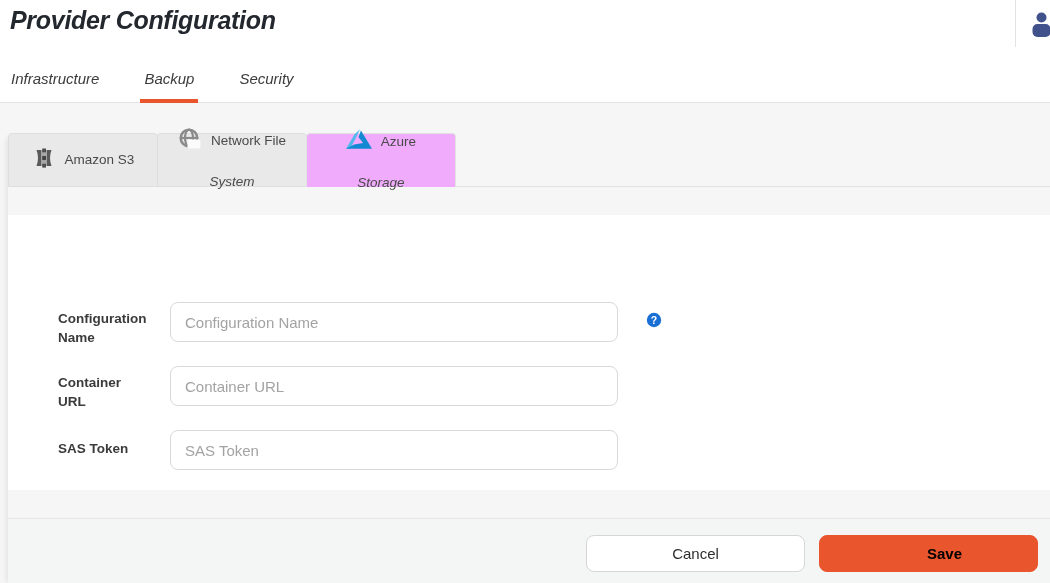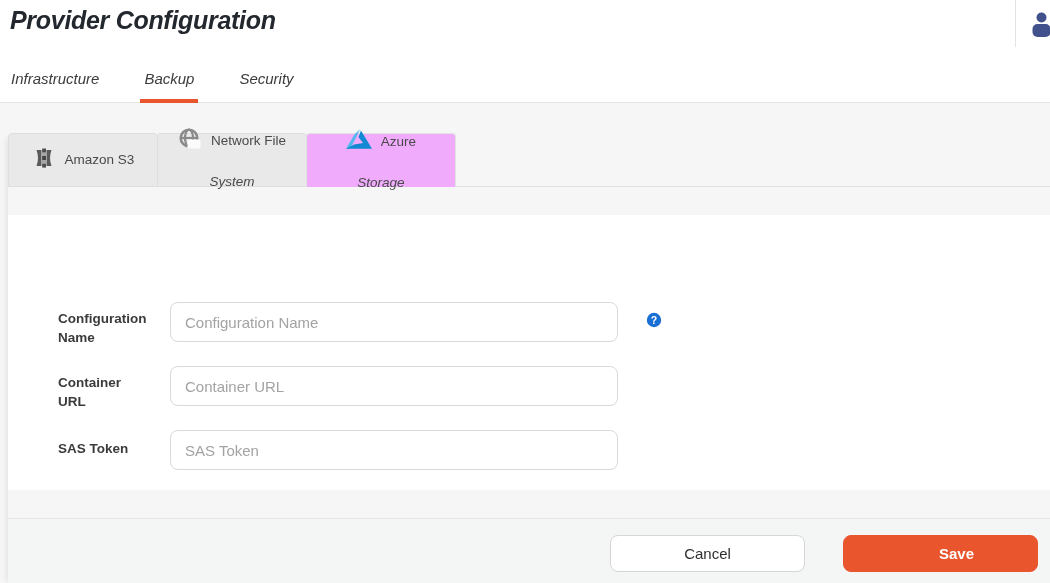--- a/index.html
+++ b/index.html
@@ -90,7 +90,7 @@
     position:relative;
   }
   .btn {
-    position:absolute; top:16px; height:37px; width:195px;
+    position:absolute; top:16px; height:37px; width:219px;
     border-radius:8px; font-size:15px; cursor:pointer;
     font-family:"Liberation Sans", sans-serif;
     display:flex; align-items:center; justify-content:center;

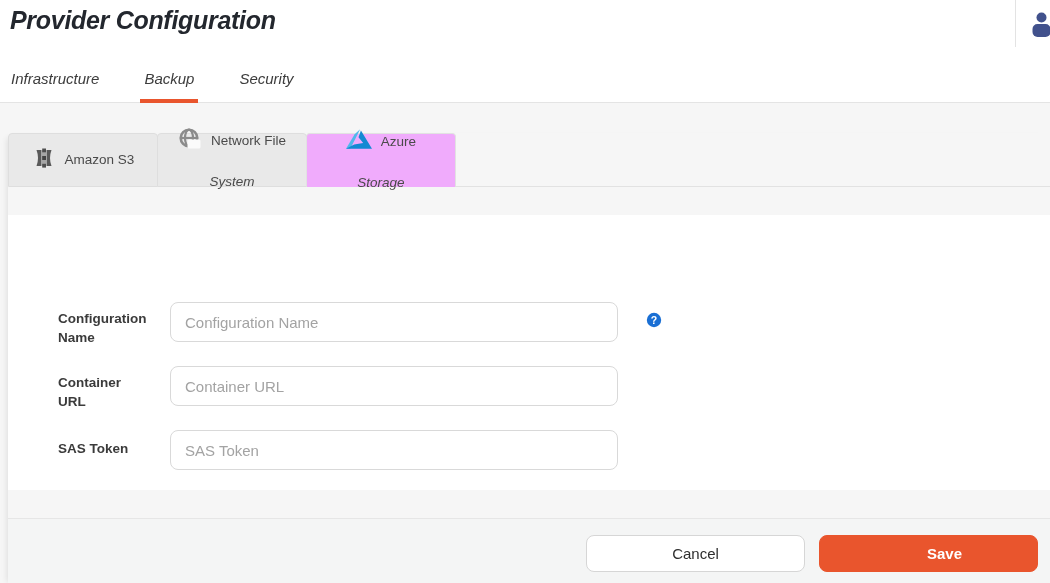--- a/index.html
+++ b/index.html
@@ -100,7 +100,7 @@
   }
   .btn-save {
     right:12px; background:#E9552D; border:1px solid #E9552D;
-    color:#ffffff; font-weight:700;padding-left:32px;
+    color:#000000; font-weight:700;padding-left:32px;
   }
 </style>
 </head>

